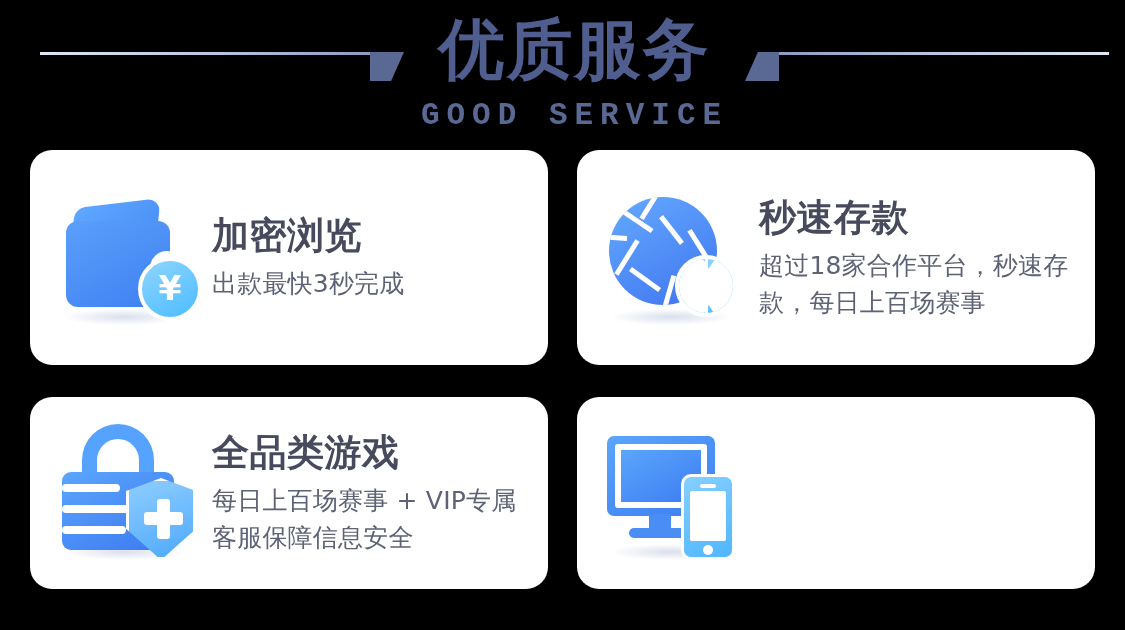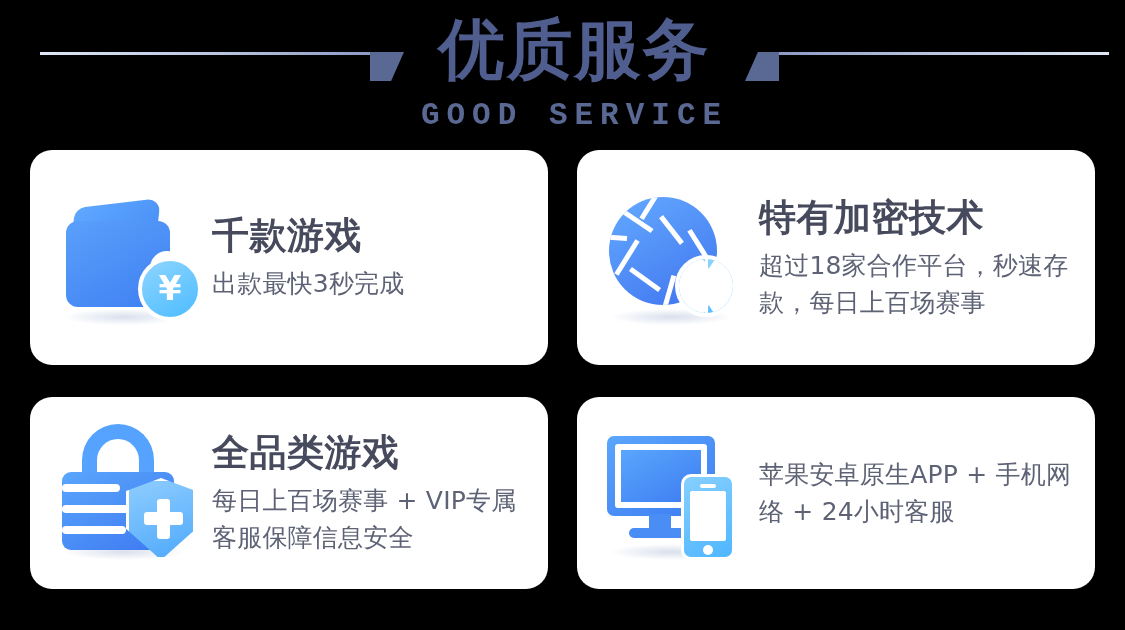--- a/index.html
+++ b/index.html
@@ -360,7 +360,7 @@
       <div class="ic wallet-coin">¥</div>
     </div>
     <div class="card-text">
-      <div class="card-title">千款游戏</div>
+      <div class="card-title">加密浏览</div>
       <div class="card-sub">出款最快3秒完成</div>
     </div>
   </div>

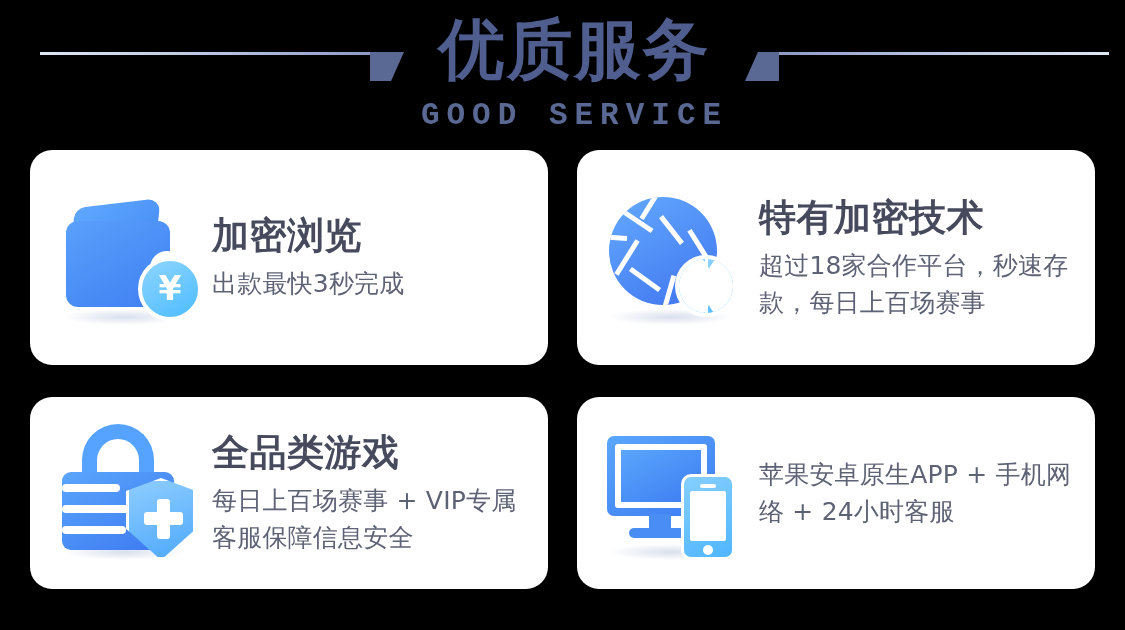--- a/index.html
+++ b/index.html
@@ -387,7 +387,7 @@
       </div>
     </div>
     <div class="card-text">
-      <div class="card-title">特有加密技术</div>
+      <div class="card-title">秒速存款</div>
       <div class="card-sub">超过18家合作平台，秒速存款，每日上百场赛事</div>
     </div>
   </div>

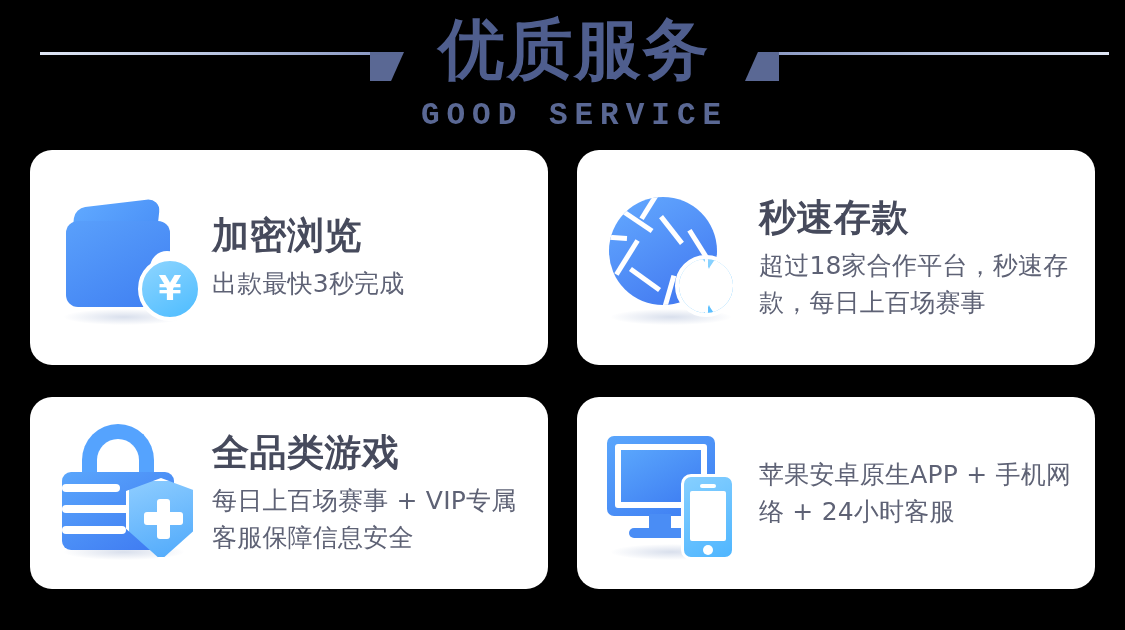--- a/index.html
+++ b/index.html
@@ -425,7 +425,6 @@
       </div>
     </div>
     <div class="card-text">
-      <div class="card-sub">苹果安卓原生APP + 手机网络 + 24小时客服</div>
     </div>
   </div>
 

